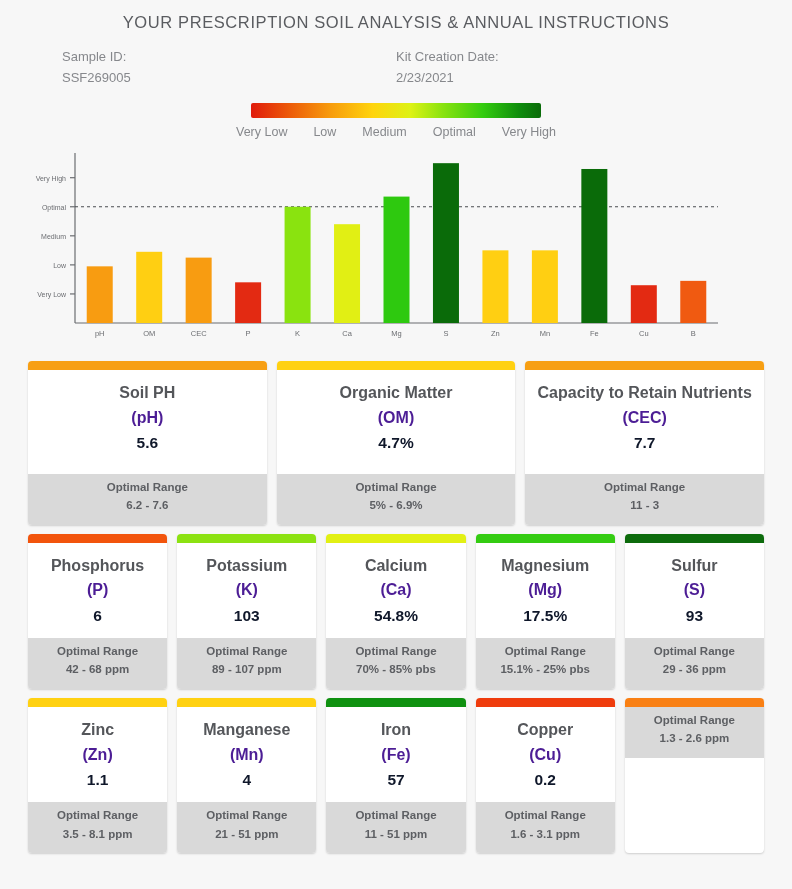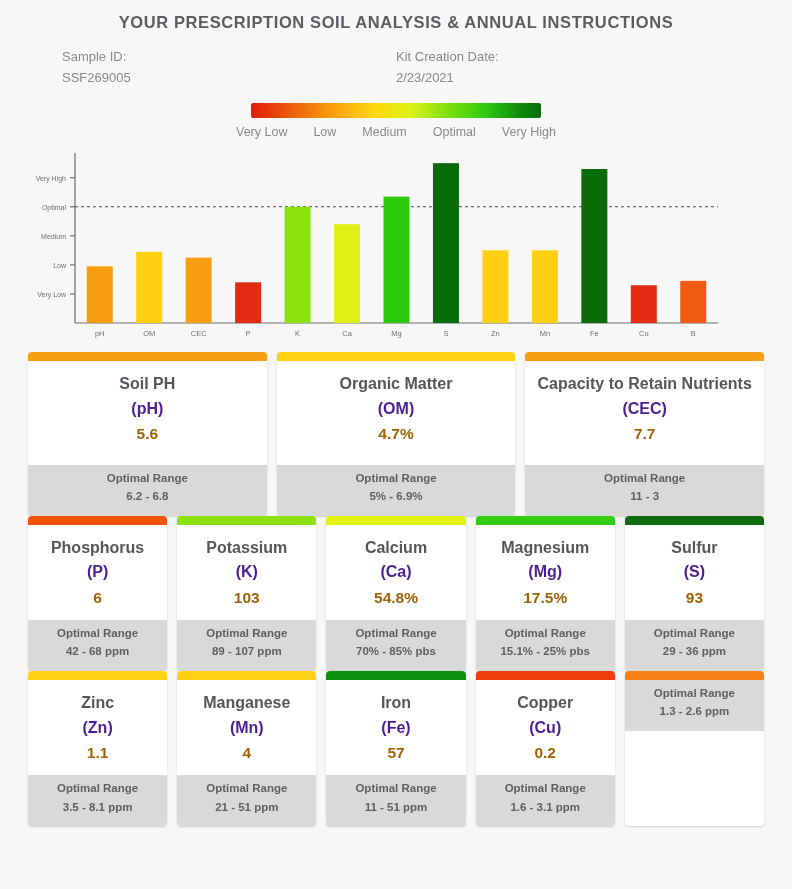--- a/index.html
+++ b/index.html
@@ -22,7 +22,7 @@
     font-size: 16.5px;
     letter-spacing: 0.6px;
     color: #5a5c60;
-    font-weight: 700;
+    font-weight: 400;
     padding-top: 13px;
   }
   .meta-row {

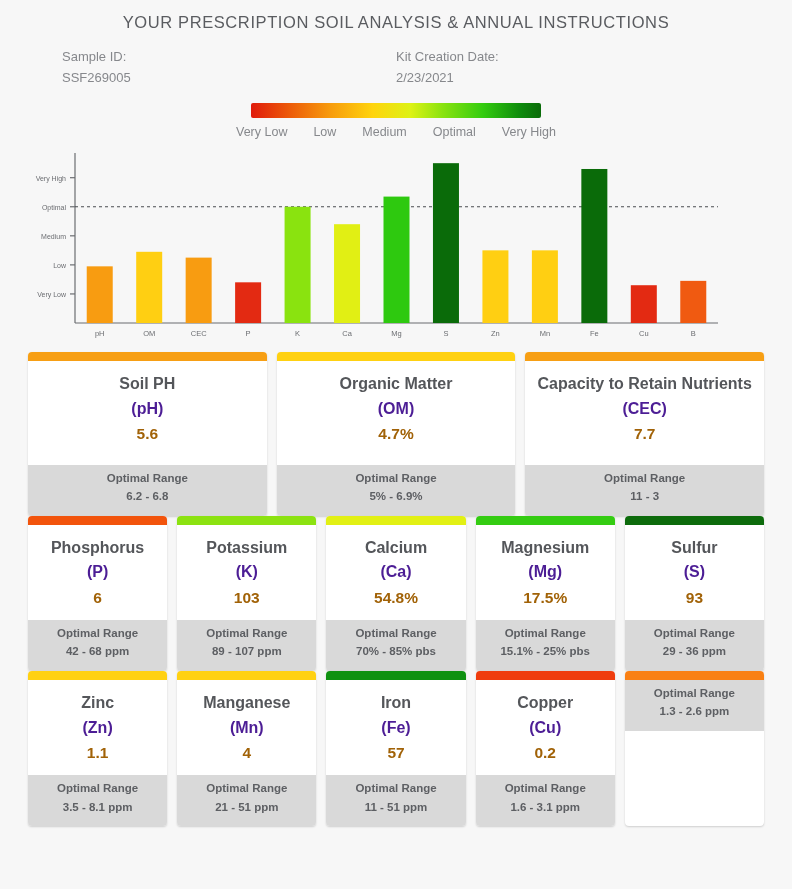--- a/index.html
+++ b/index.html
@@ -77,6 +77,7 @@
     display: flex;
     gap: 10px;
     padding: 0 28px;
+    margin-top: 9px;
     box-sizing: border-box;
   }
   .card {

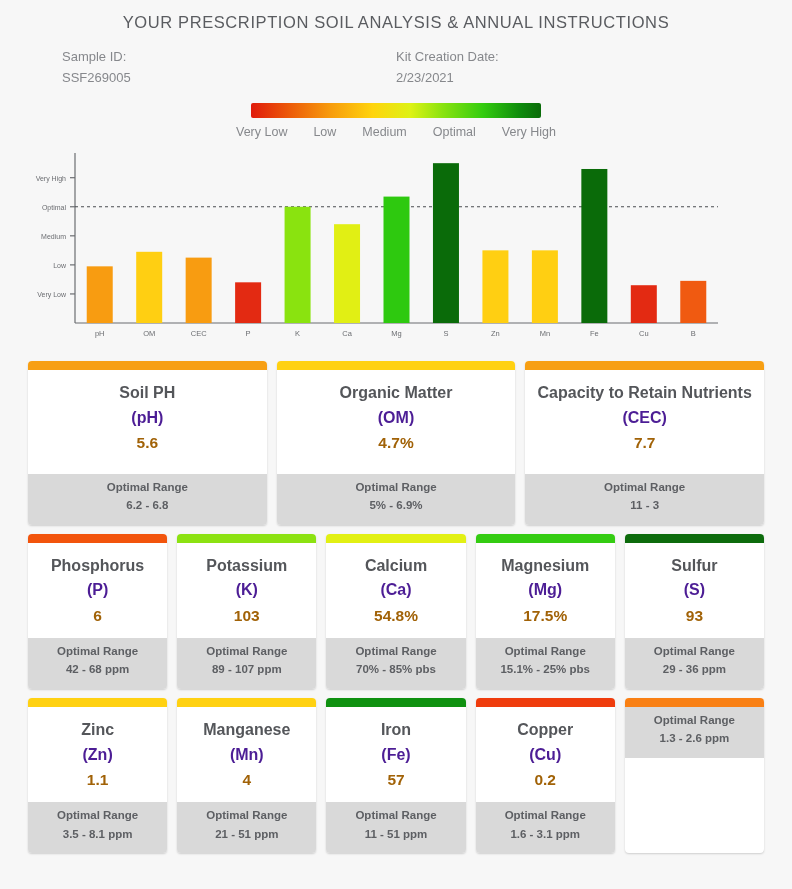--- a/index.html
+++ b/index.html
@@ -115,7 +115,7 @@
   .card-value {
     font-size: 15.5px;
     font-weight: bold;
-    color: #a16207;
+    color: #0f172a;
     line-height: 1.6;
     margin-top: 1px;
     text-align: center;

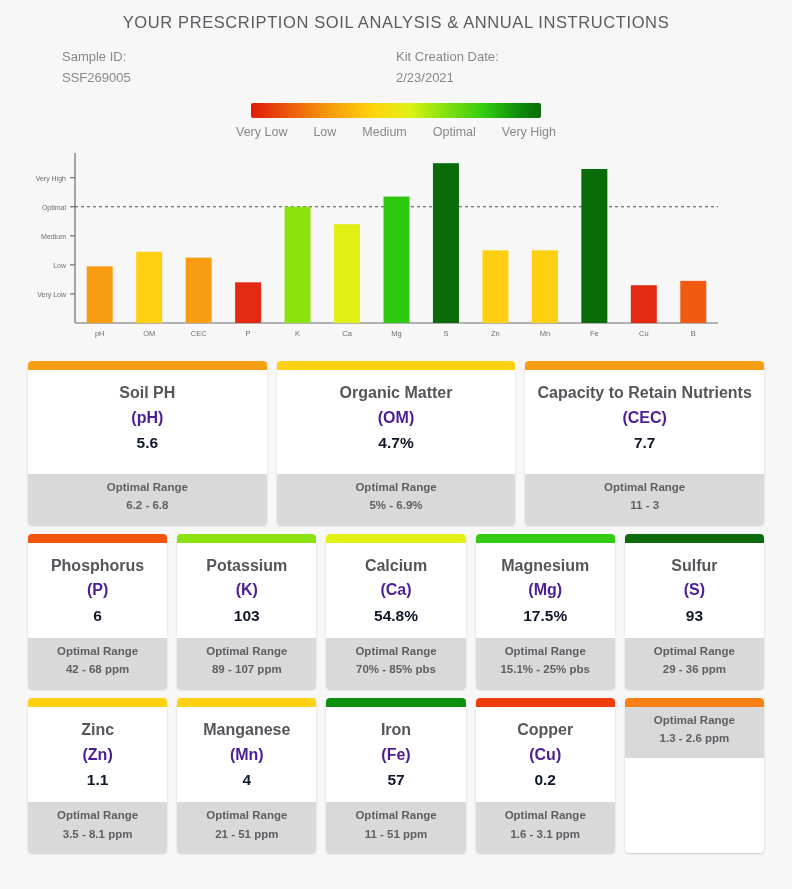--- a/index.html
+++ b/index.html
@@ -245,7 +245,7 @@
       </div>
       <div class="card-footer">
         <span class="footer-label">Optimal Range</span>
-        <span class="footer-range">6.2 - 6.8</span>
+        <span class="footer-range">6.2 - 7.6</span>
       </div>
     </div>
     <div class="card">

